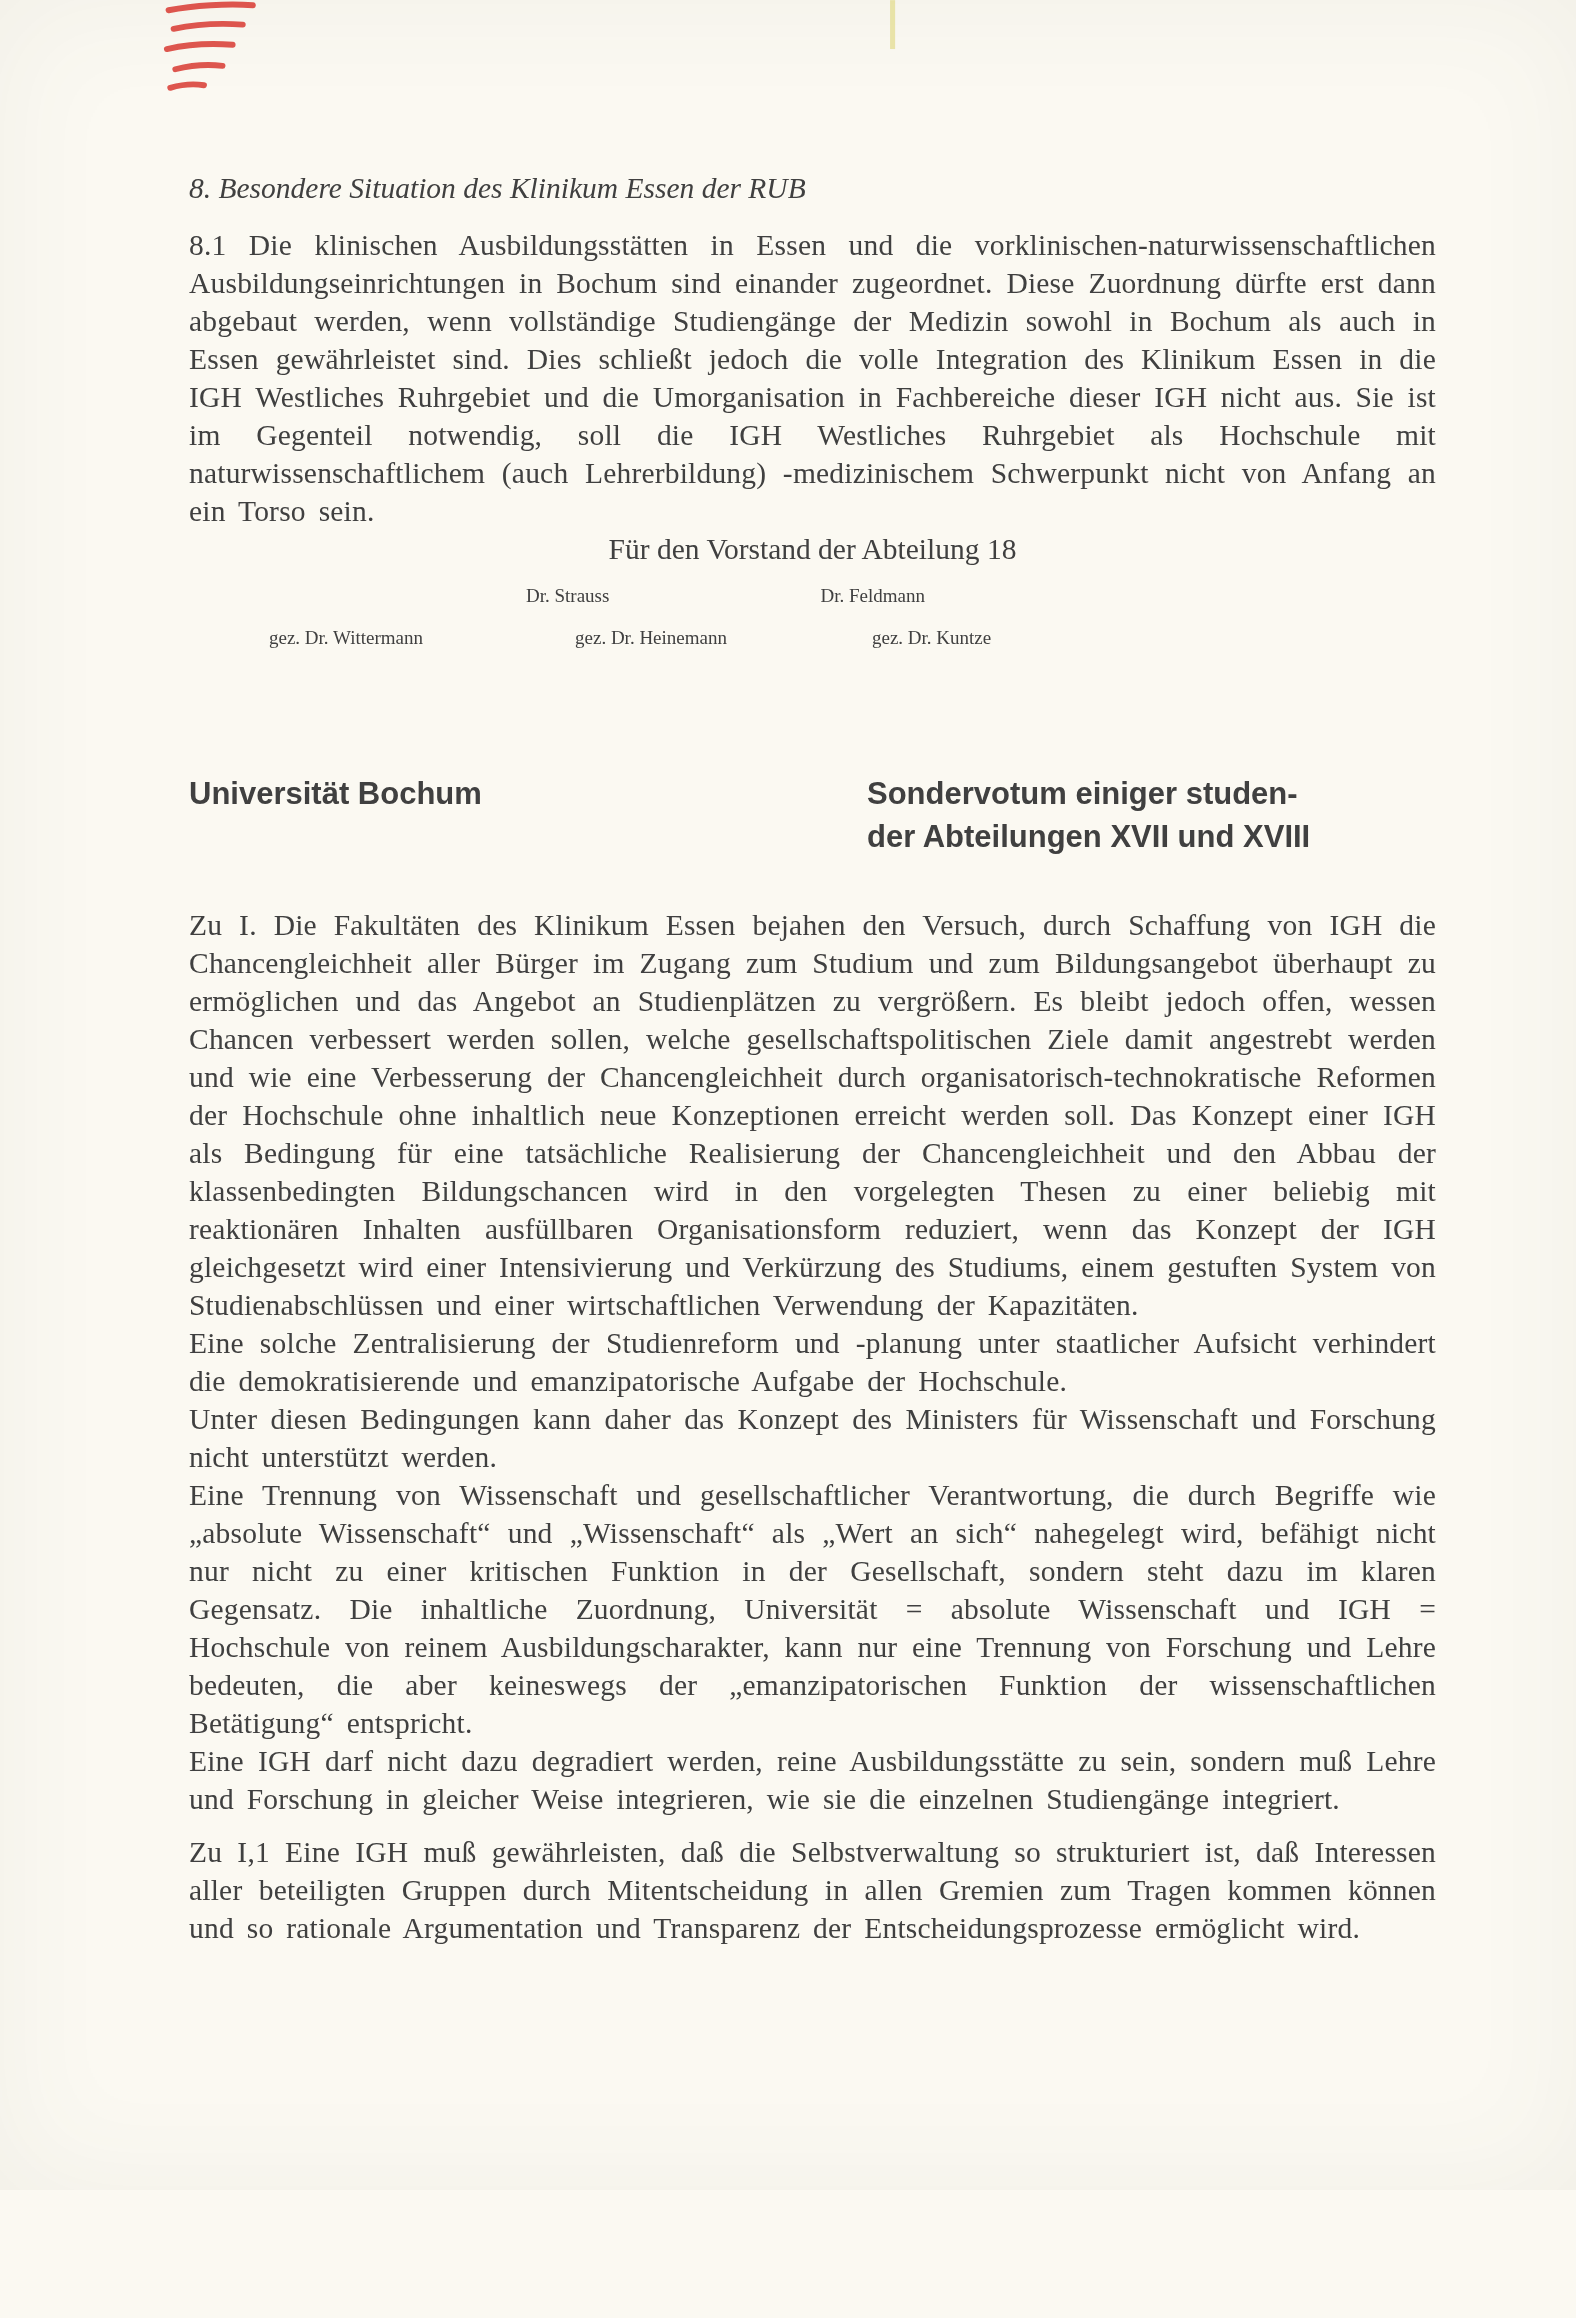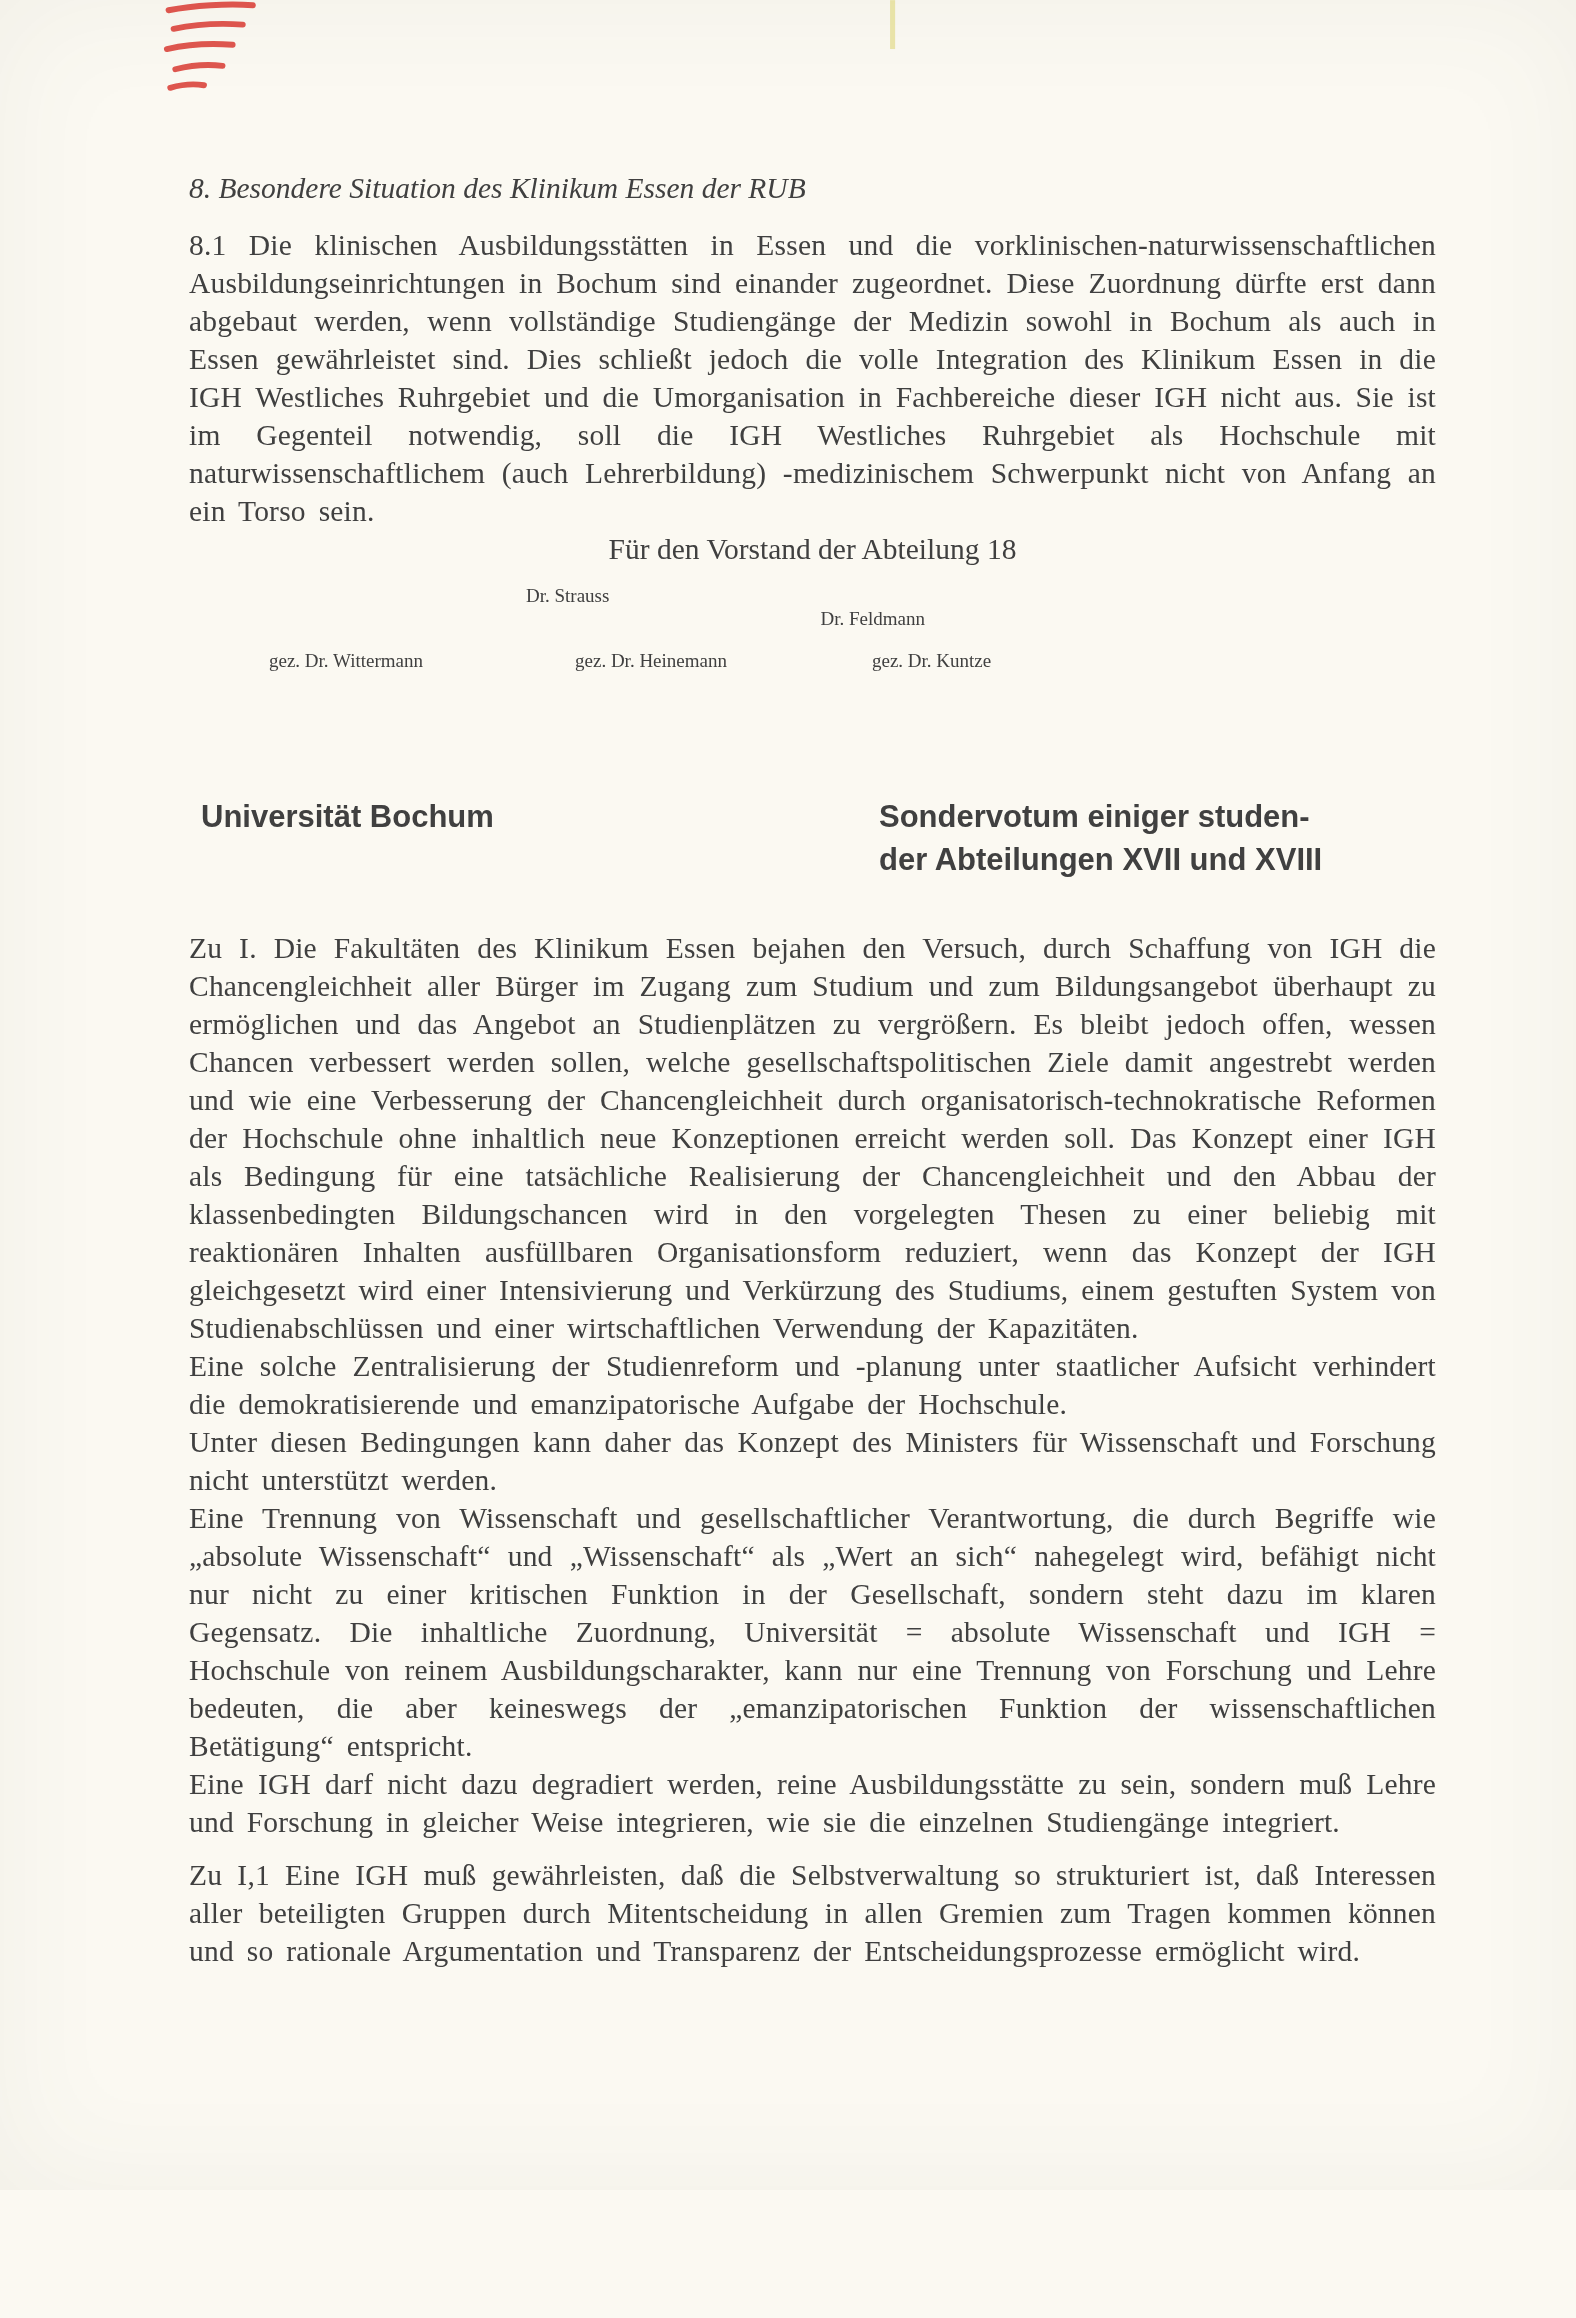--- a/index.html
+++ b/index.html
@@ -52,7 +52,7 @@
   }
   .sig-row-1 { margin-top: 9.3px; }
   .sig-row-1 .sig-1 { margin-left: 337px; }
-  .sig-row-1 .sig-2 { margin-left: 211px; margin-top: 23px; }
+  .sig-row-1 .sig-2 { margin-left: 211px; }
   .sig-row-2 { margin-top: 4.2px; }
   .sig-row-2 .sig-1 { margin-left: 80px; }
   .sig-row-2 .sig-2 { margin-left: 152px; }

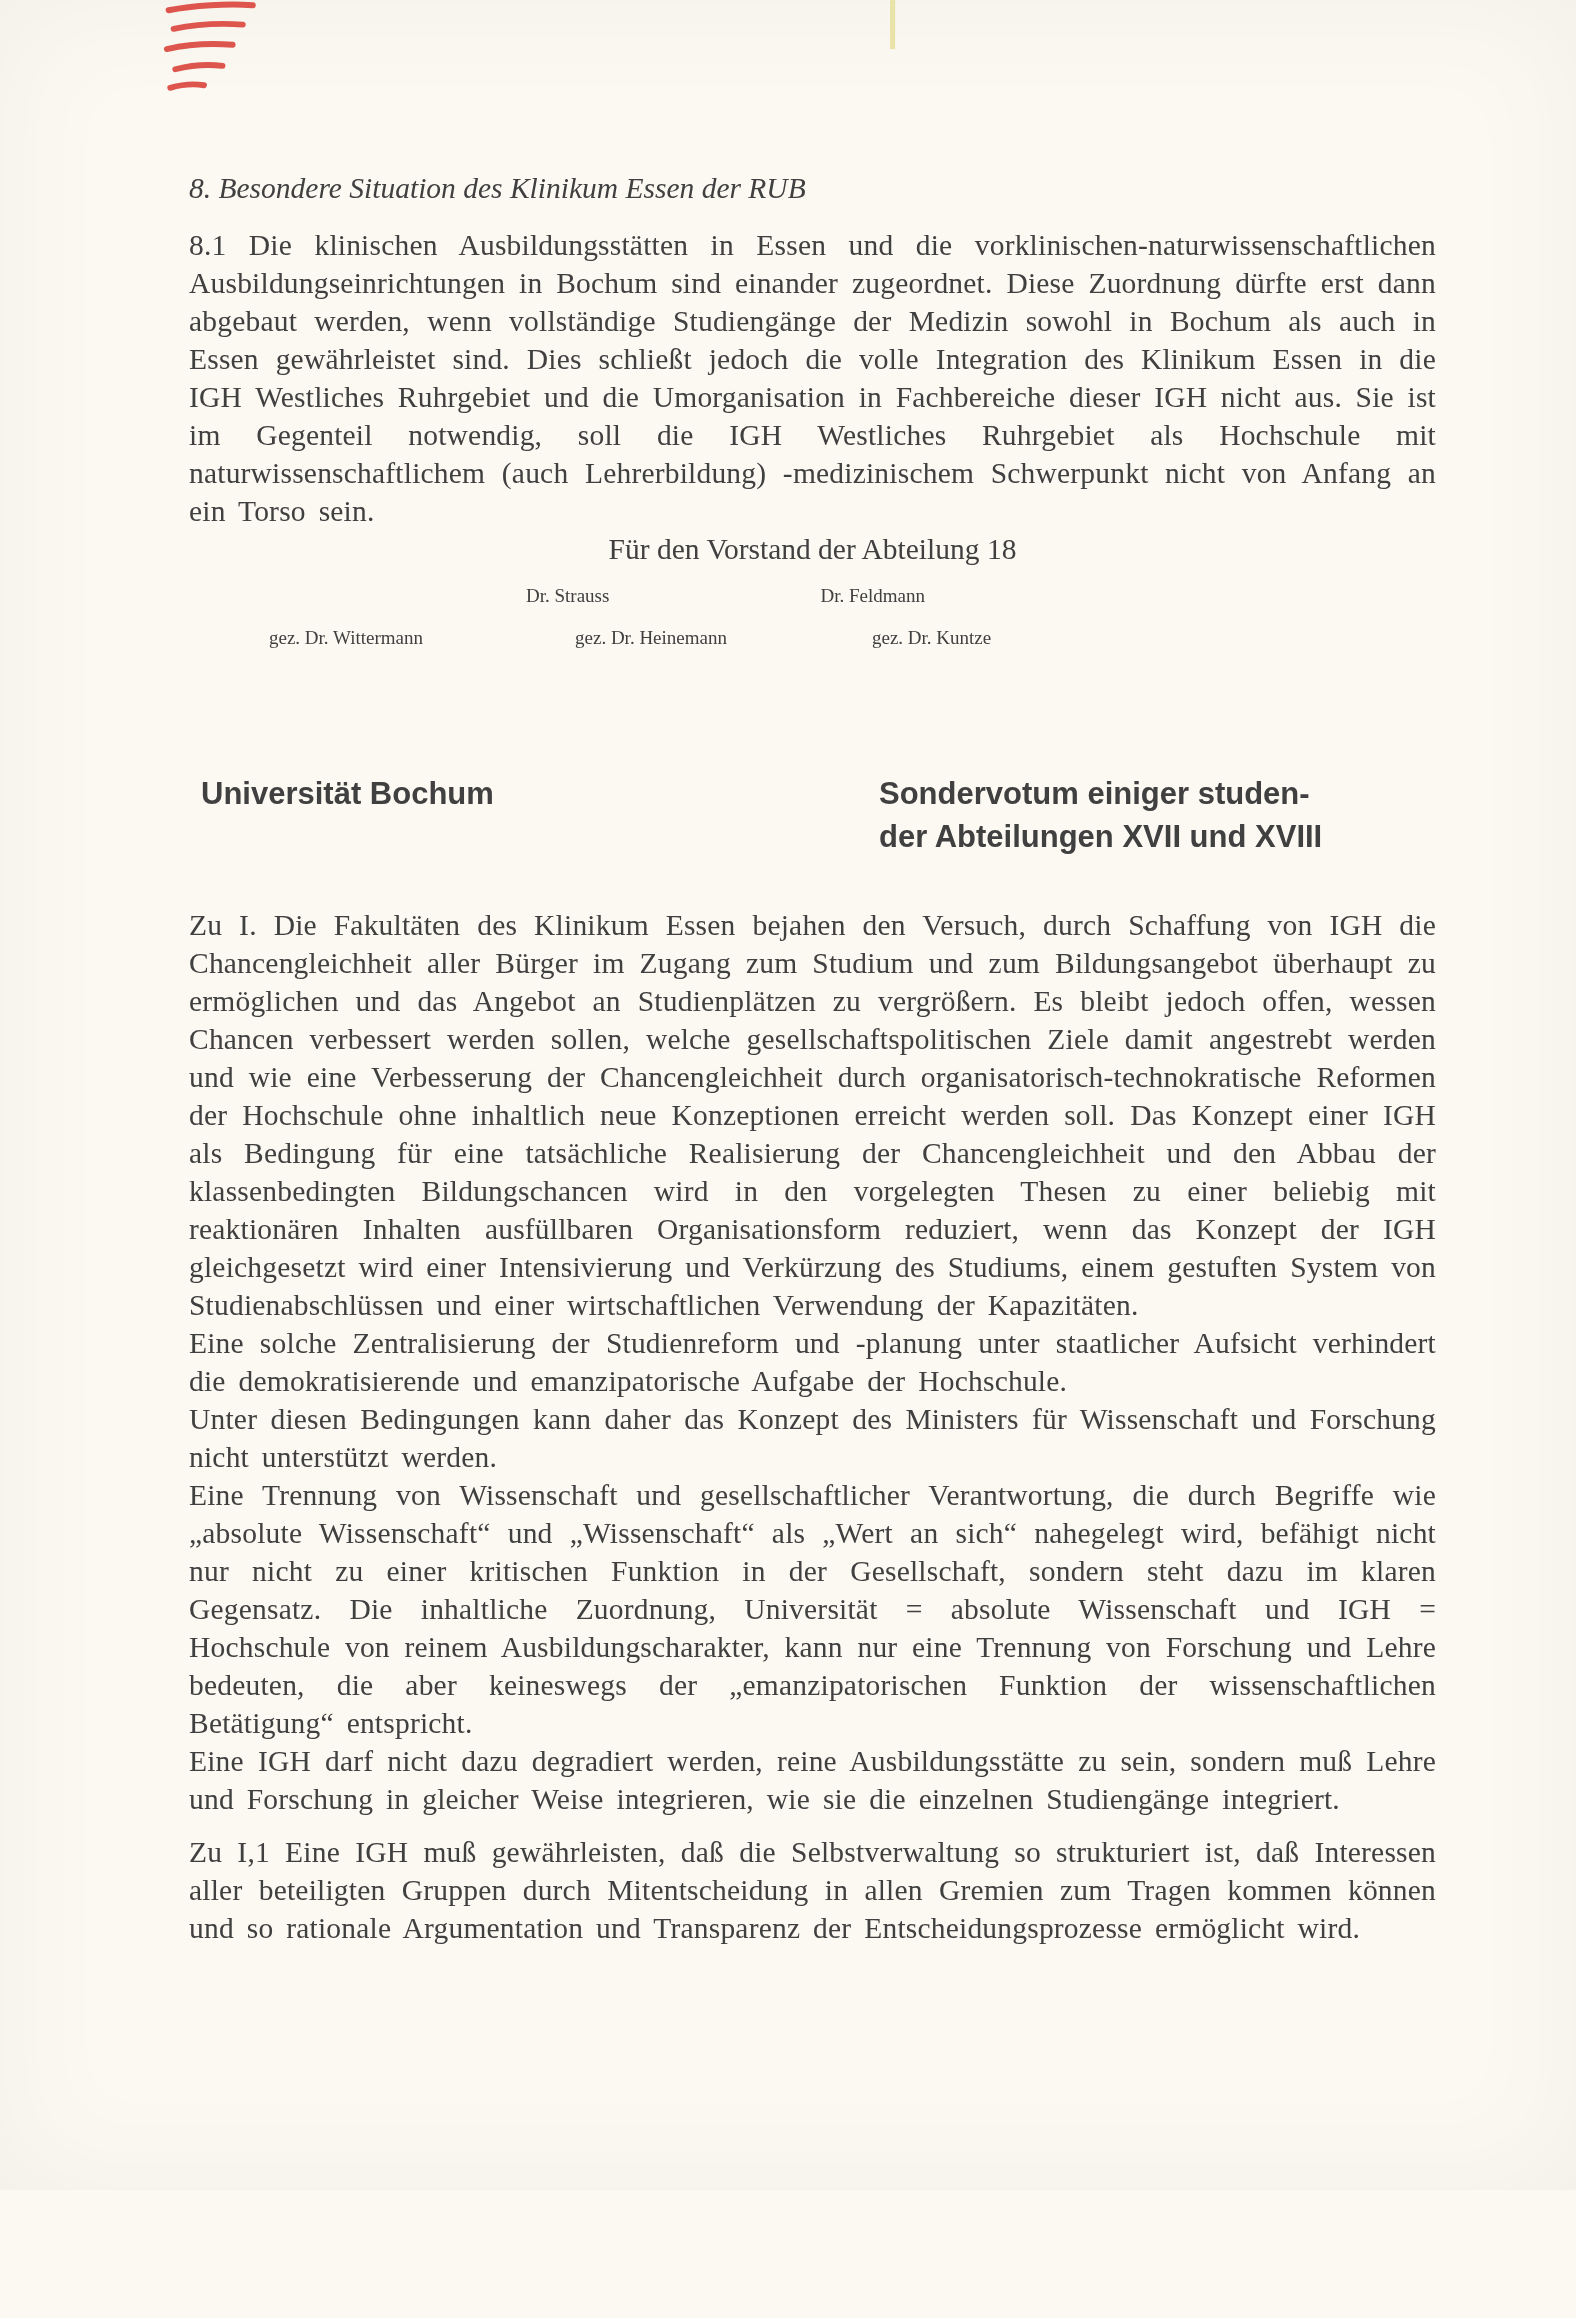--- a/index.html
+++ b/index.html
@@ -64,7 +64,6 @@
     font-weight: 700;
     font-size: 31px;
     line-height: 43px;
-    margin-left: 12px;
   }
   .dual-left { width: 678px; flex: 0 0 678px; }
   .dual-right { width: 569px; flex: 0 0 569px; }

